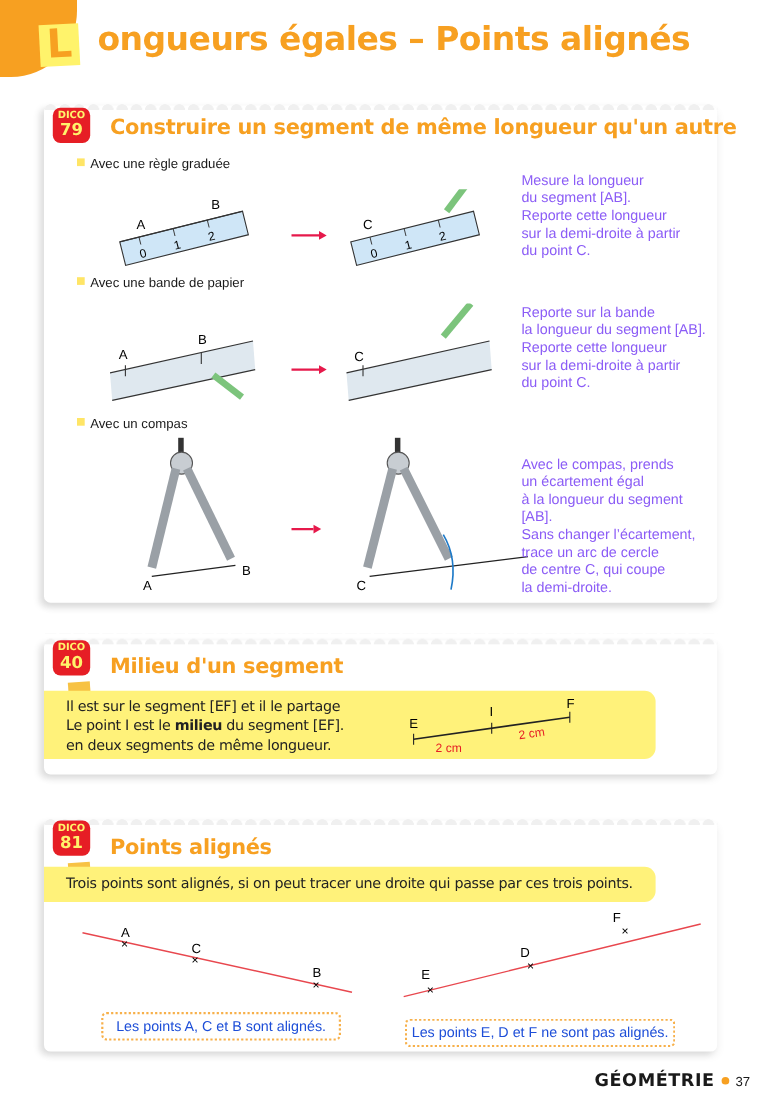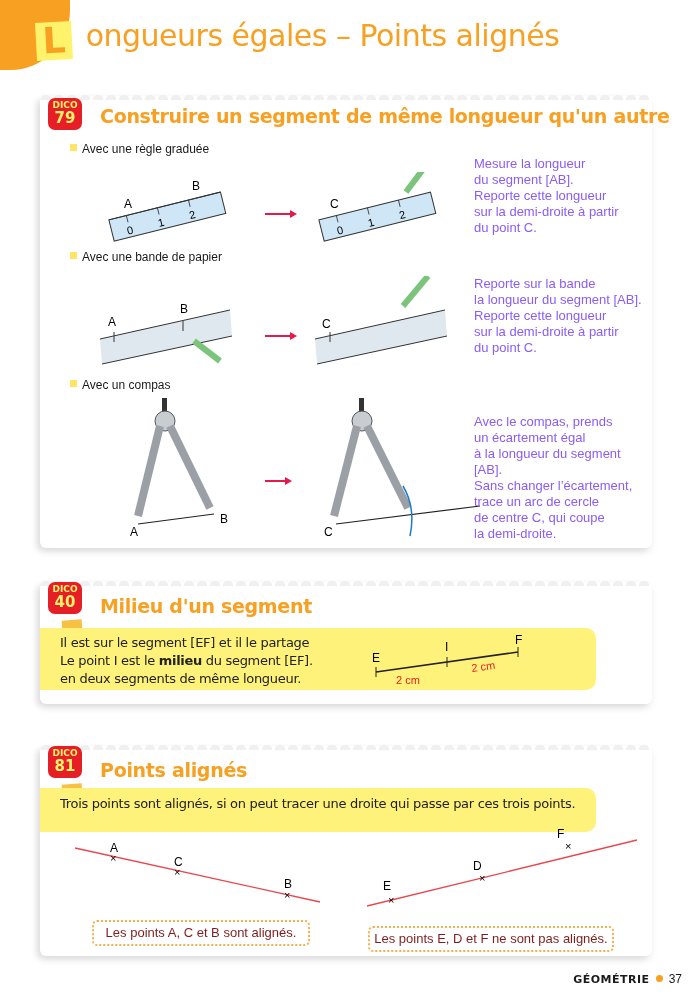--- a/index.html
+++ b/index.html
@@ -11,7 +11,7 @@
   .title-letter { position: absolute; left: 36px; top: 22px; width: 36px; height: 38px;
     background: #fff36b; transform: rotate(-3deg); color: #f7a021; font-weight: 700;
     font-size: 36px; line-height: 38px; text-align: center; font-family: "DejaVu Sans", sans-serif; }
-  .page-title { position: absolute; left: 70px; top: 18px; font-size: 30px; font-weight: 400;
+  .page-title { position: absolute; left: 70px; top: 18px; font-size: 30px; font-weight: 700;
     color: #f7a021; font-family: "DejaVu Sans", sans-serif; letter-spacing: -0.5px; white-space: nowrap; }
 
   .card { position: absolute; left: 40px; width: 612px; background: #fff;

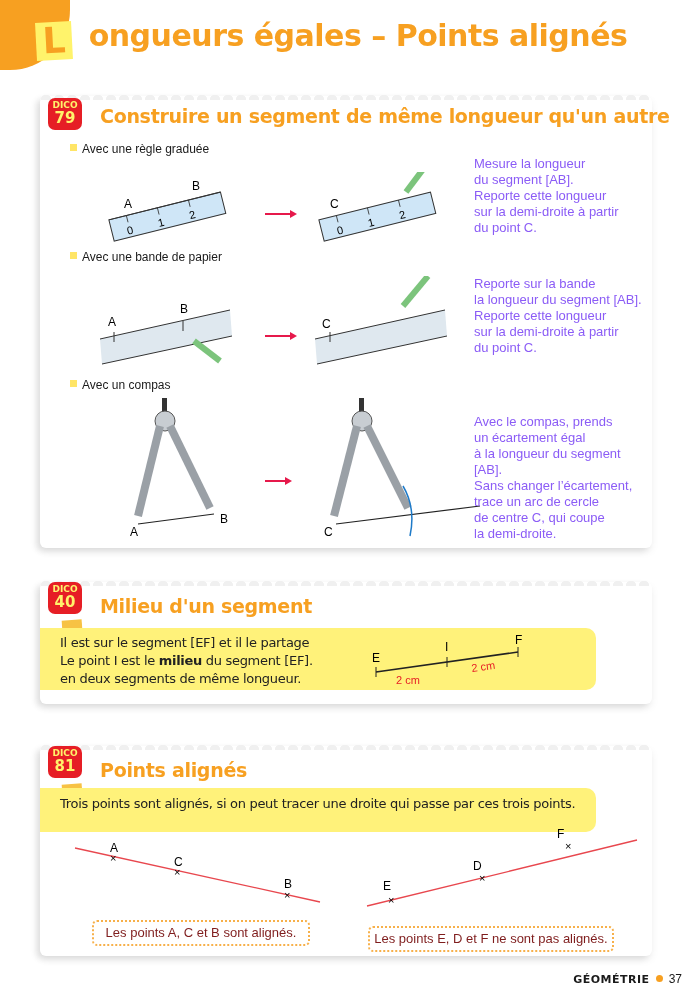--- a/index.html
+++ b/index.html
@@ -187,7 +187,7 @@
   </div>
   <div class="section-title" style="top:13px;">Points alignés</div>
   <div class="tape" style="left:22px;top:38px;"></div>
-  <div class="yellow-band" style="top:42px;height:44px;">
+  <div class="yellow-band" style="top:42px;height:32px;">
     <div class="band-text" style="left:20px;top:7px;">Trois points sont alignés, si on peut tracer une droite qui passe par ces trois points.</div>
   </div>
   <svg class="illus" style="left:30px;top:90px;" width="260" height="80" viewBox="0 0 260 80">

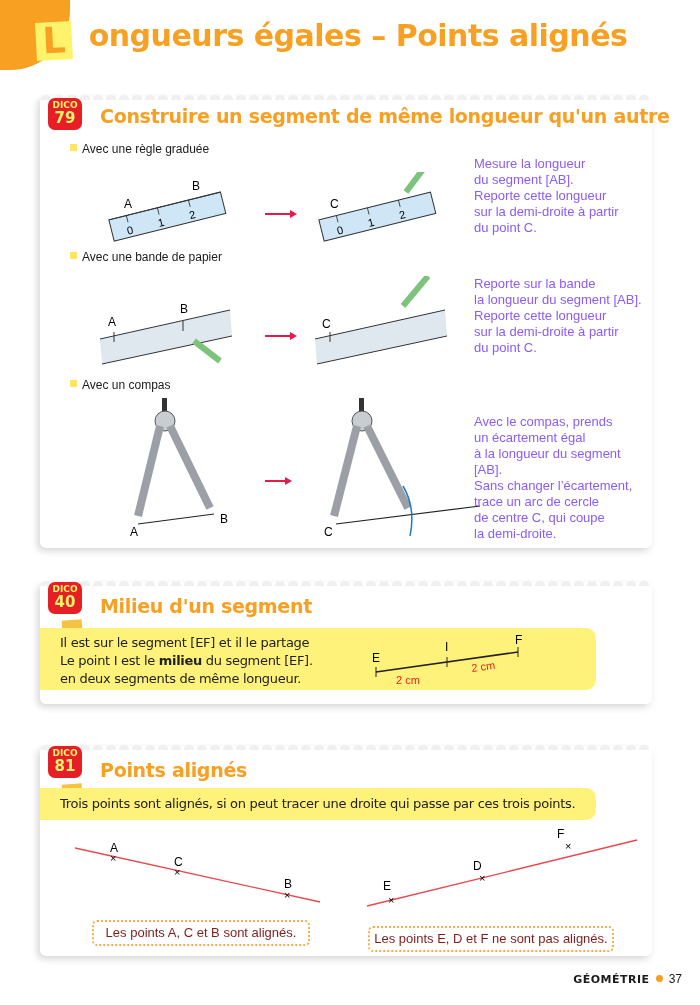--- a/index.html
+++ b/index.html
@@ -42,7 +42,7 @@
   .band-text b { font-weight: 700; }
 
   .caption-box { position: absolute; border: 2px dotted #f7b04a; border-radius: 5px;
-    font-size: 13px; line-height: 22px; text-align: center; color: #7f1d1d; }
+    font-size: 13px; line-height: 22px; text-align: center; color: #1d4ed8; }
 
   .footer { position: absolute; right: 18px; top: 972px; font-size: 12px; white-space: nowrap; }
   .footer .sec { font-weight: 700; letter-spacing: 0.5px; font-family: "DejaVu Sans", sans-serif; font-size: 11px; margin-left: 22px; }

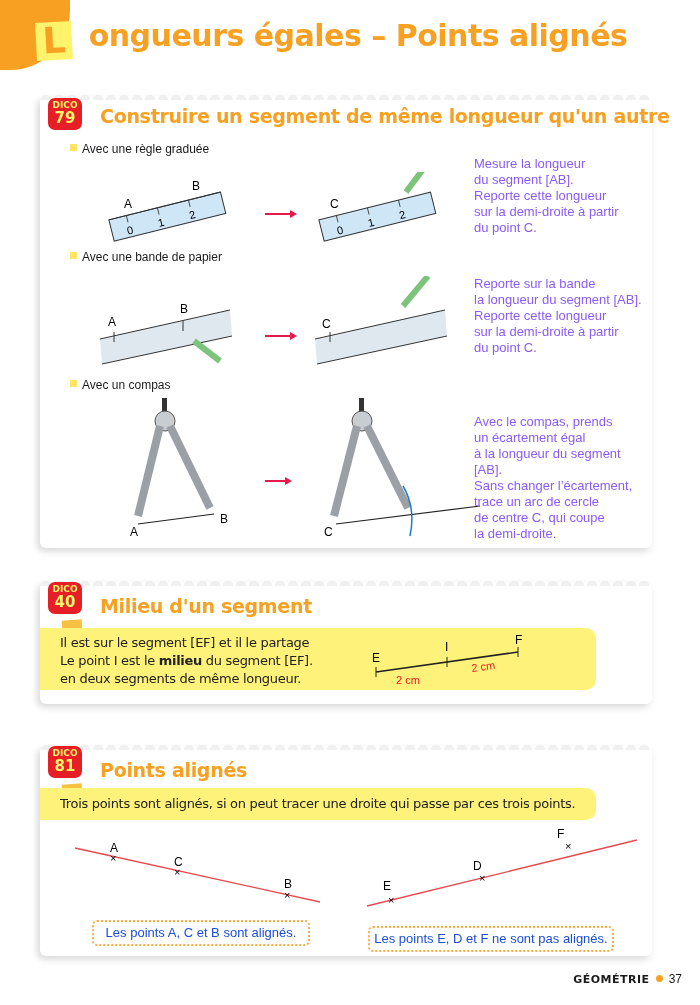--- a/index.html
+++ b/index.html
@@ -45,7 +45,7 @@
     font-size: 13px; line-height: 22px; text-align: center; color: #1d4ed8; }
 
   .footer { position: absolute; right: 18px; top: 972px; font-size: 12px; white-space: nowrap; }
-  .footer .sec { font-weight: 700; letter-spacing: 0.5px; font-family: "DejaVu Sans", sans-serif; font-size: 11px; margin-left: 22px; }
+  .footer .sec { font-weight: 700; letter-spacing: 0.5px; font-family: "DejaVu Sans", sans-serif; font-size: 16px; margin-left: 22px; }
   .footer .dot { display: inline-block; width: 7px; height: 7px; border-radius: 50%; background: #f7a021; margin: 0 6px; vertical-align: 1px; }
 </style>
 </head>

